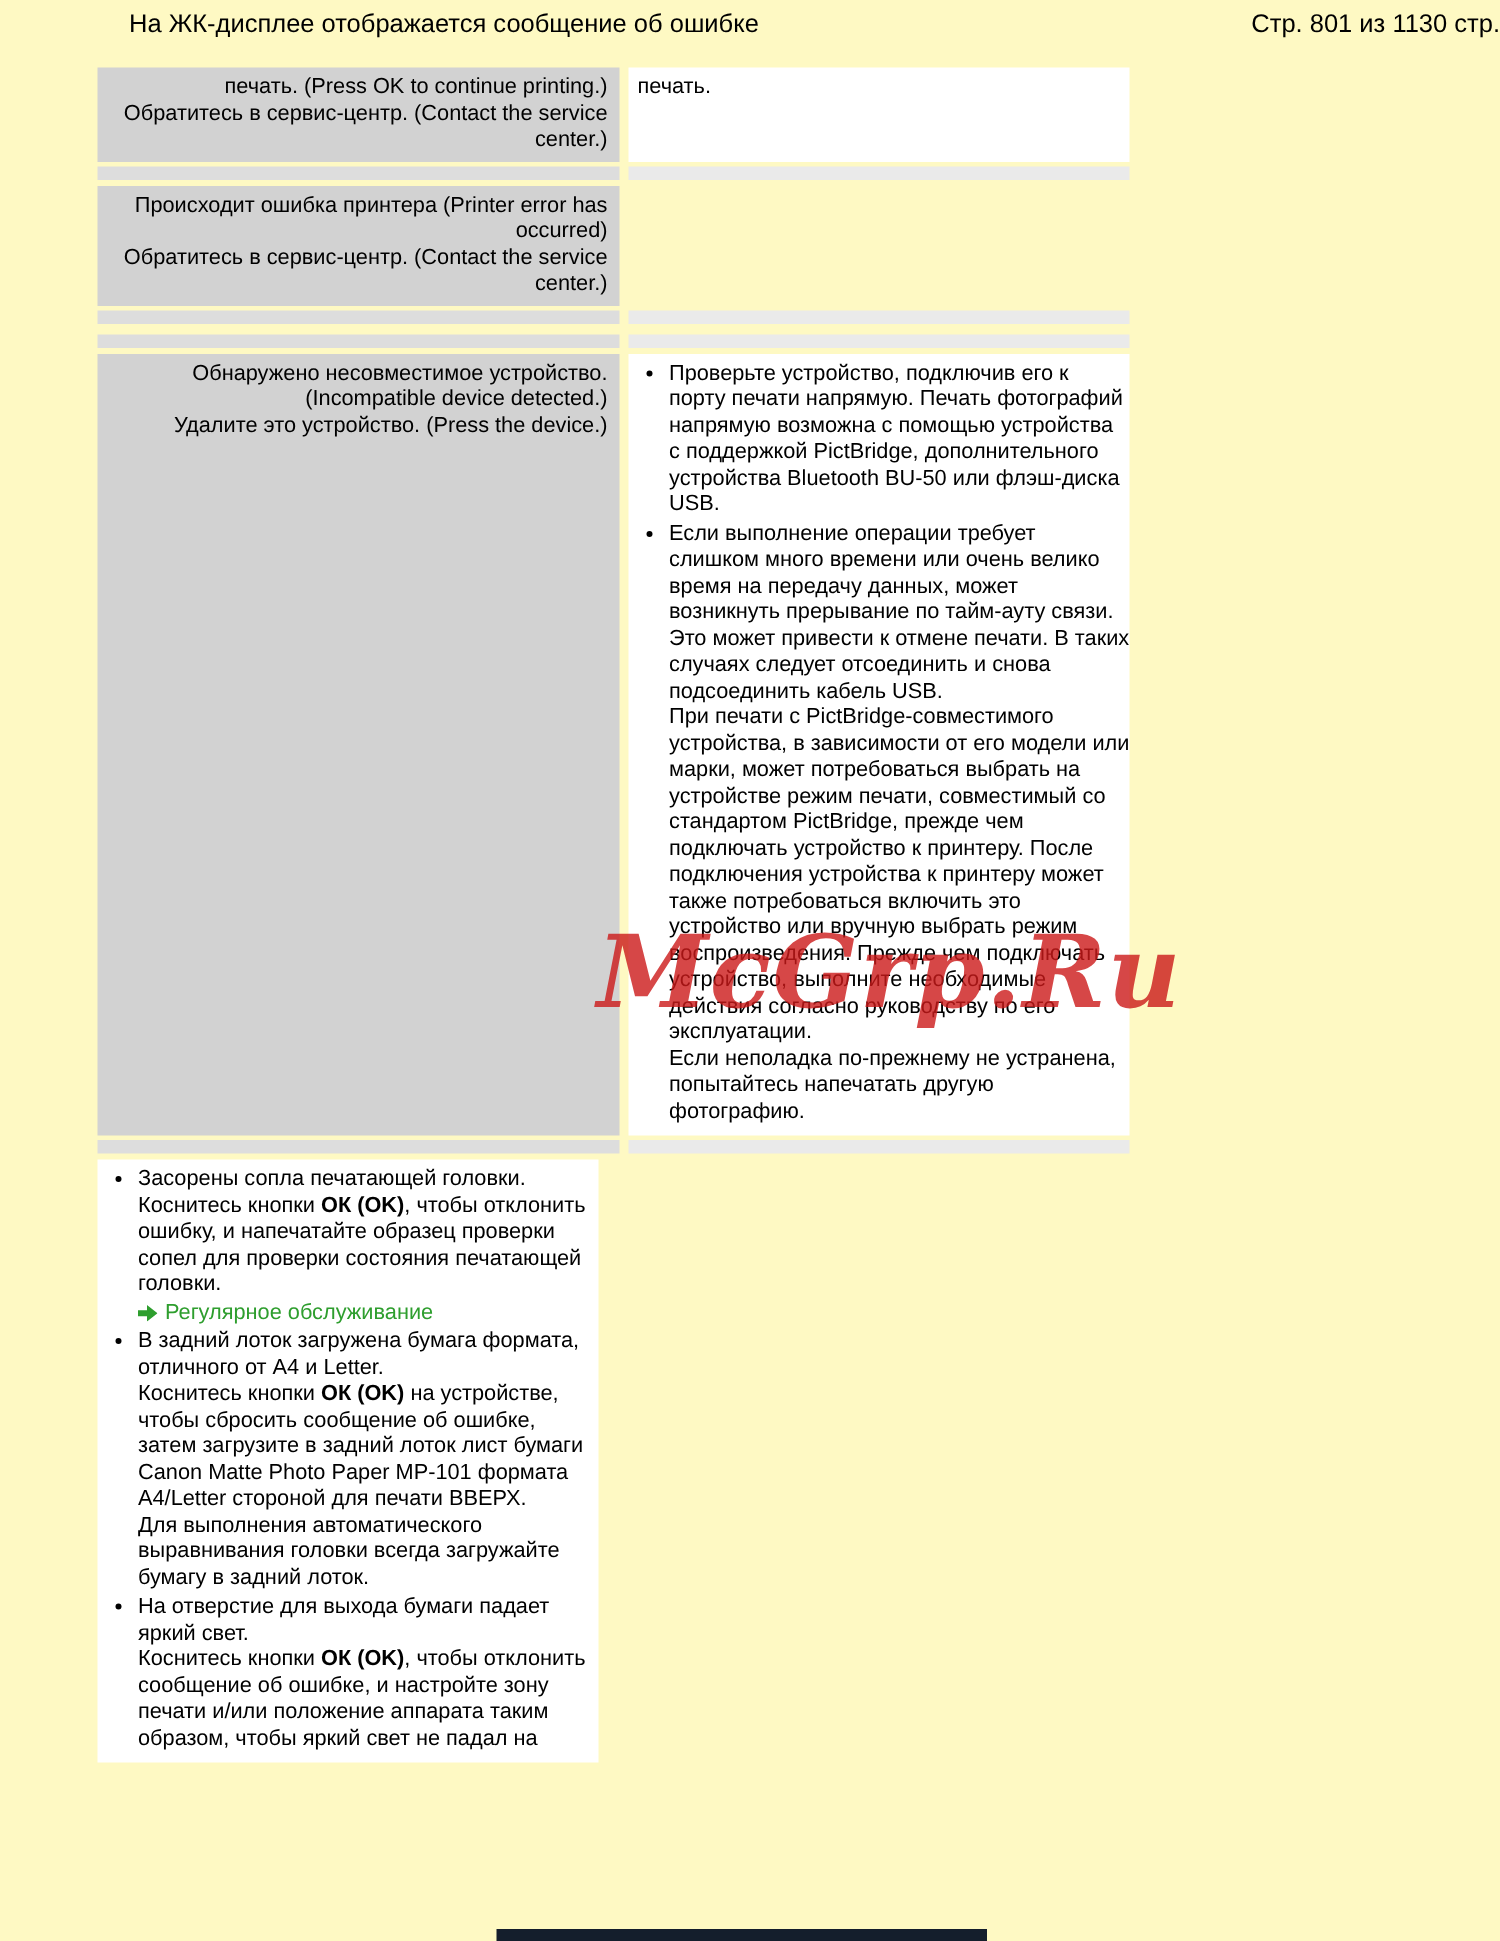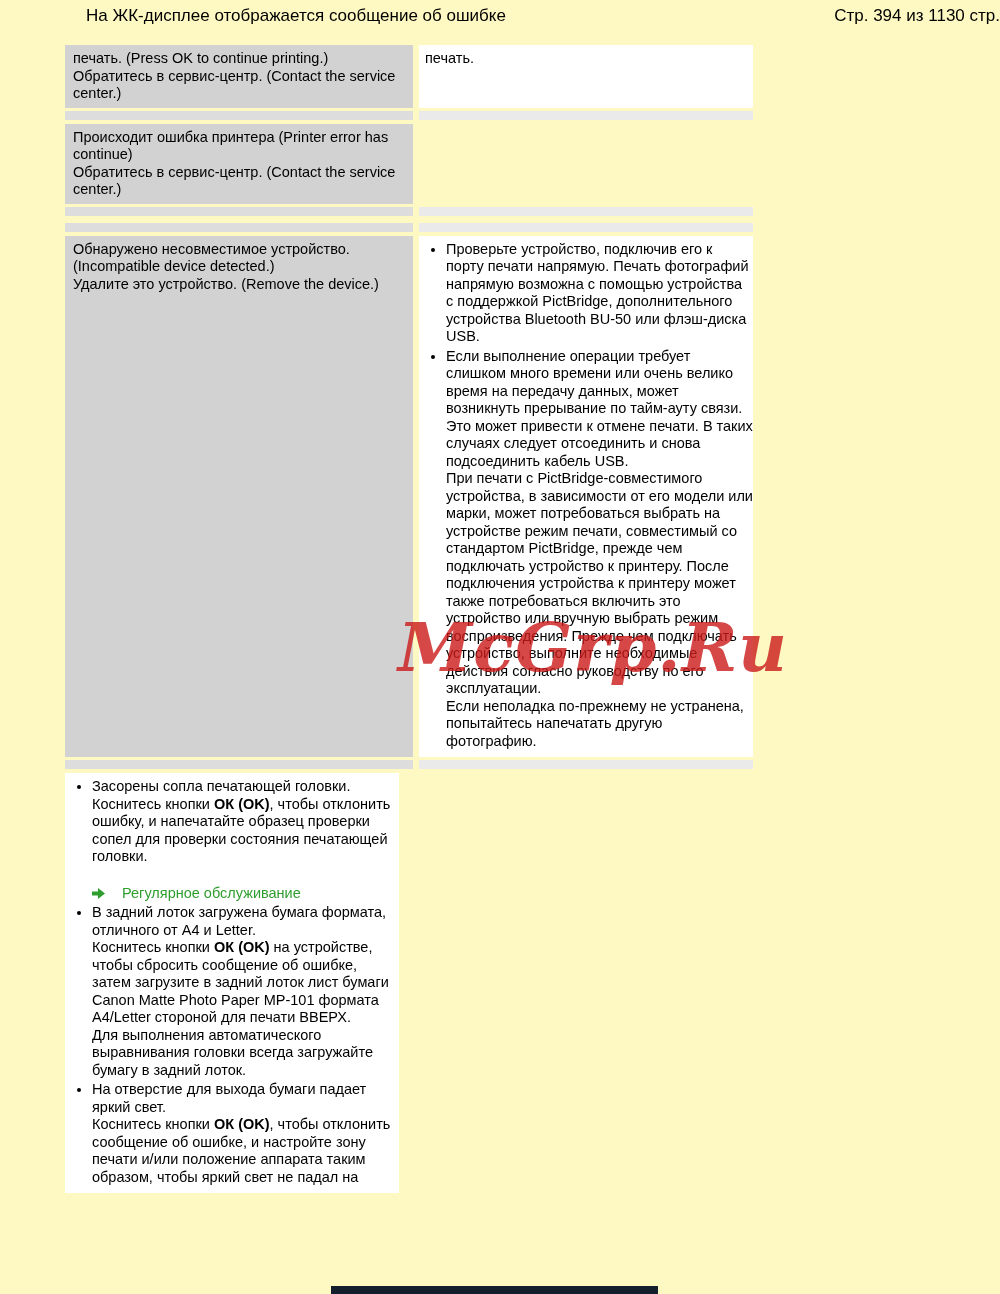--- a/index.html
+++ b/index.html
@@ -44,7 +44,7 @@
 <div class="page">
   <div class="header">
     <div class="title">На ЖК-дисплее отображается сообщение об ошибке</div>
-    <div class="pageinfo">Стр. 394 из 1130 стр.</div>
+    <div class="pageinfo">Стр. 801 из 1130 стр.</div>
   </div>
 
   <div class="table" id="table">

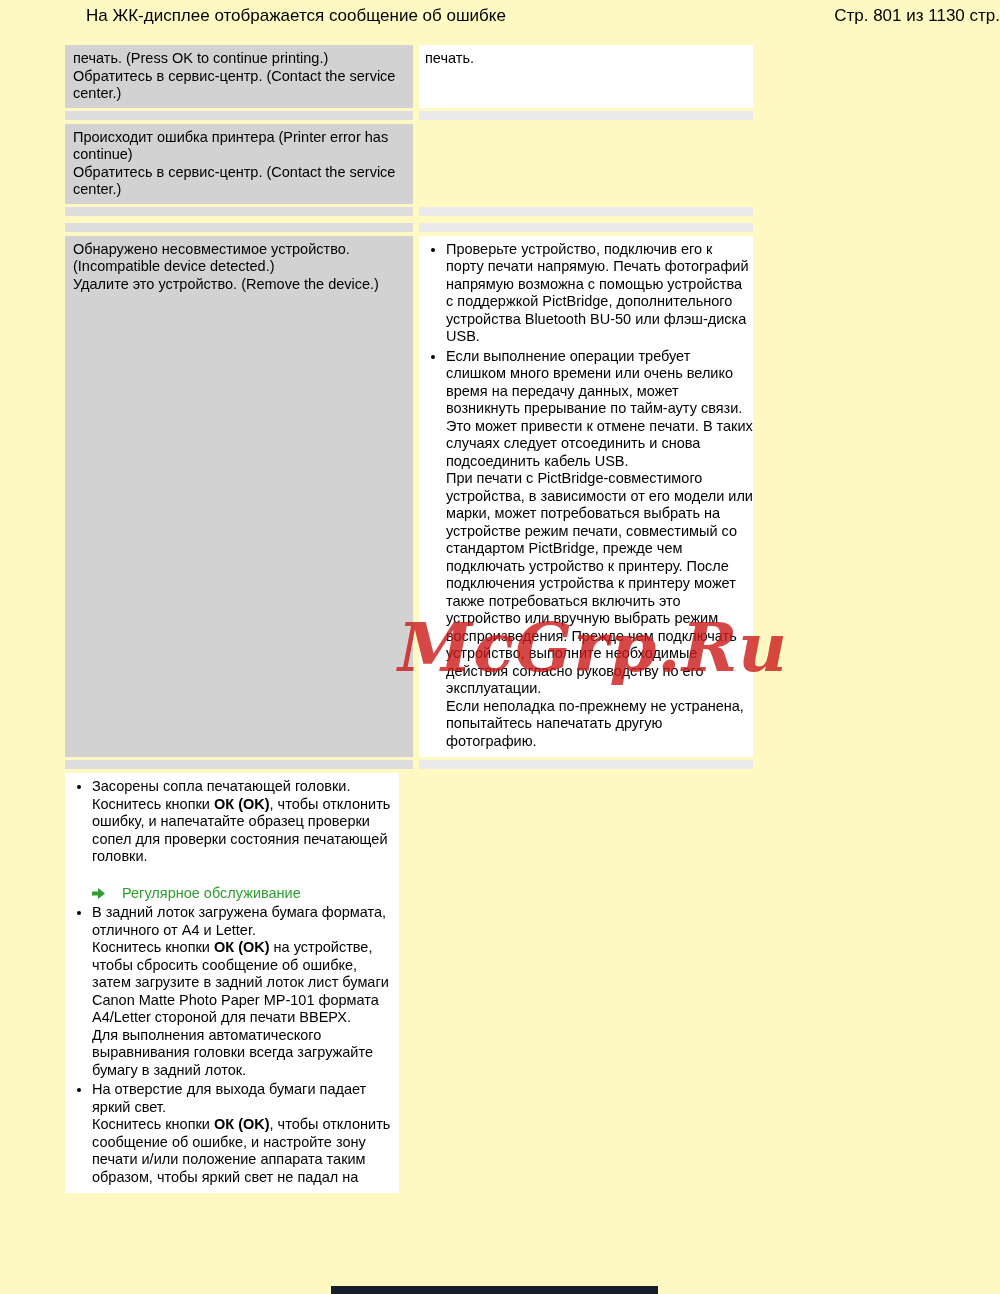--- a/index.html
+++ b/index.html
@@ -15,7 +15,7 @@
   .row{display:flex;margin-bottom:3px;}
   .cell{box-sizing:border-box;font-size:14.5px;line-height:17.5px;}
   .cell-left{width:348px;background:var(--left-cell-bg);padding:5px 8px;margin-right:6px;
-             white-space:pre-wrap;}
+             white-space:pre-wrap;text-align:right;}
   .cell-right{width:334px;padding:5px 0 5px 6px;background:#fff;}
   .para{white-space:pre-wrap;}
   ul.bullets{margin:0;padding-left:21px;list-style:disc outside;}

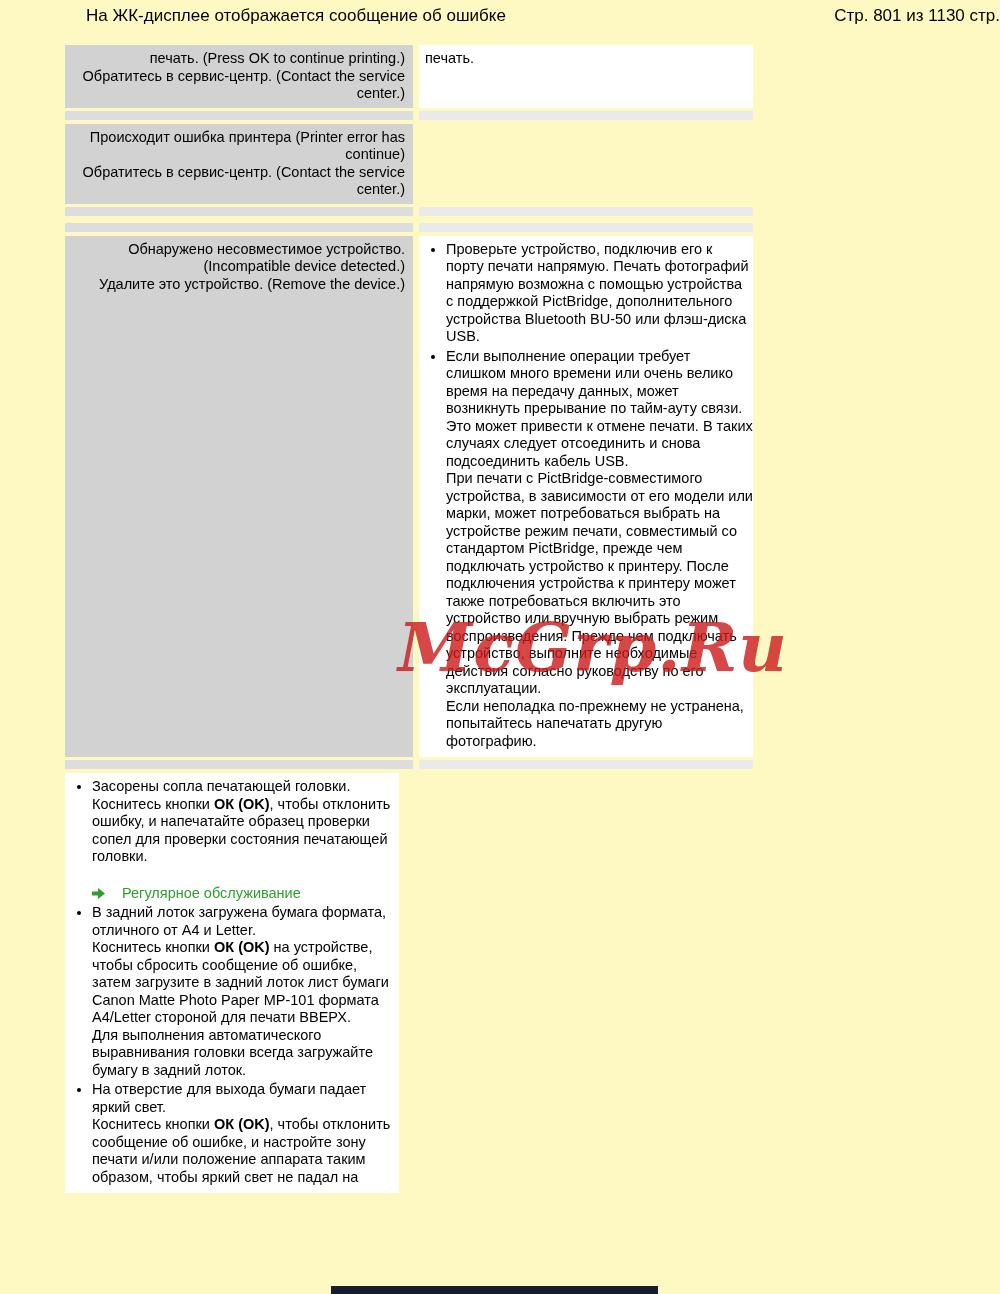--- a/index.html
+++ b/index.html
@@ -60,7 +60,7 @@
         <div class="spacer-r"></div>
       </div>
       <div class="row">
-        <div class="cell cell-left">Происходит ошибка принтера (Printer error has continue)
+        <div class="cell cell-left">Происходит ошибка принтера (Printer error has occurred)
 Обратитесь в сервис-центр. (Contact the service center.)</div>
       </div>
       <div class="spacer">

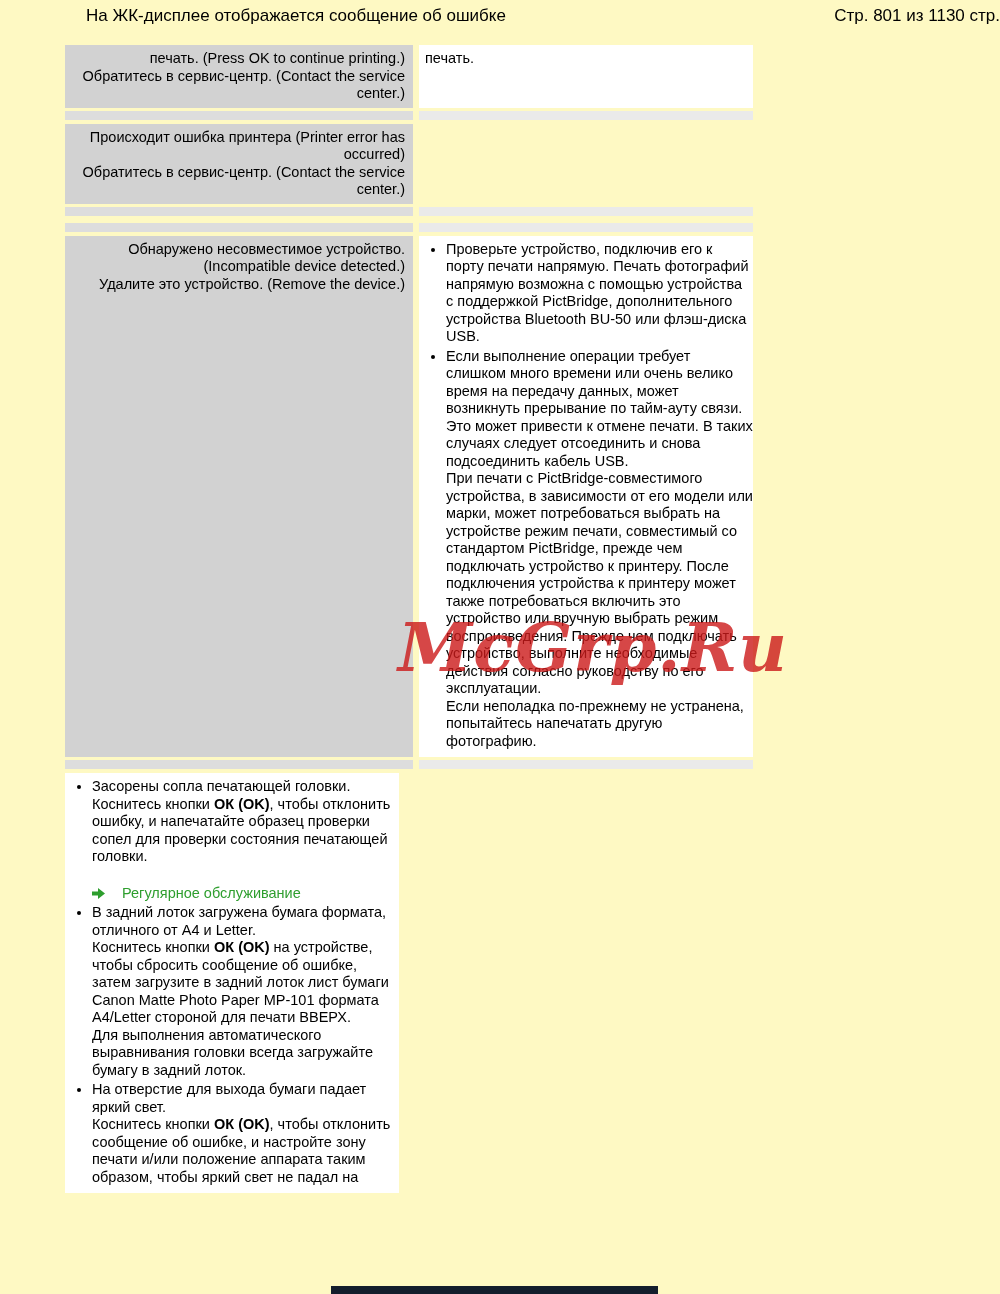--- a/index.html
+++ b/index.html
@@ -76,7 +76,7 @@
       <div class="row">
         <div class="cell cell-left">Обнаружено несовместимое устройство.
 (Incompatible device detected.)
-Удалите это устройство. (Remove the device.)</div>
+Удалите это устройство. (Press the device.)</div>
         <div class="cell cell-right">
           <ul class="bullets">
             <li>Проверьте устройство, подключив его к порту печати напрямую. Печать фотографий напрямую возможна с помощью устройства с поддержкой PictBridge, дополнительного устройства Bluetooth BU-50 или флэш-диска USB.</li>

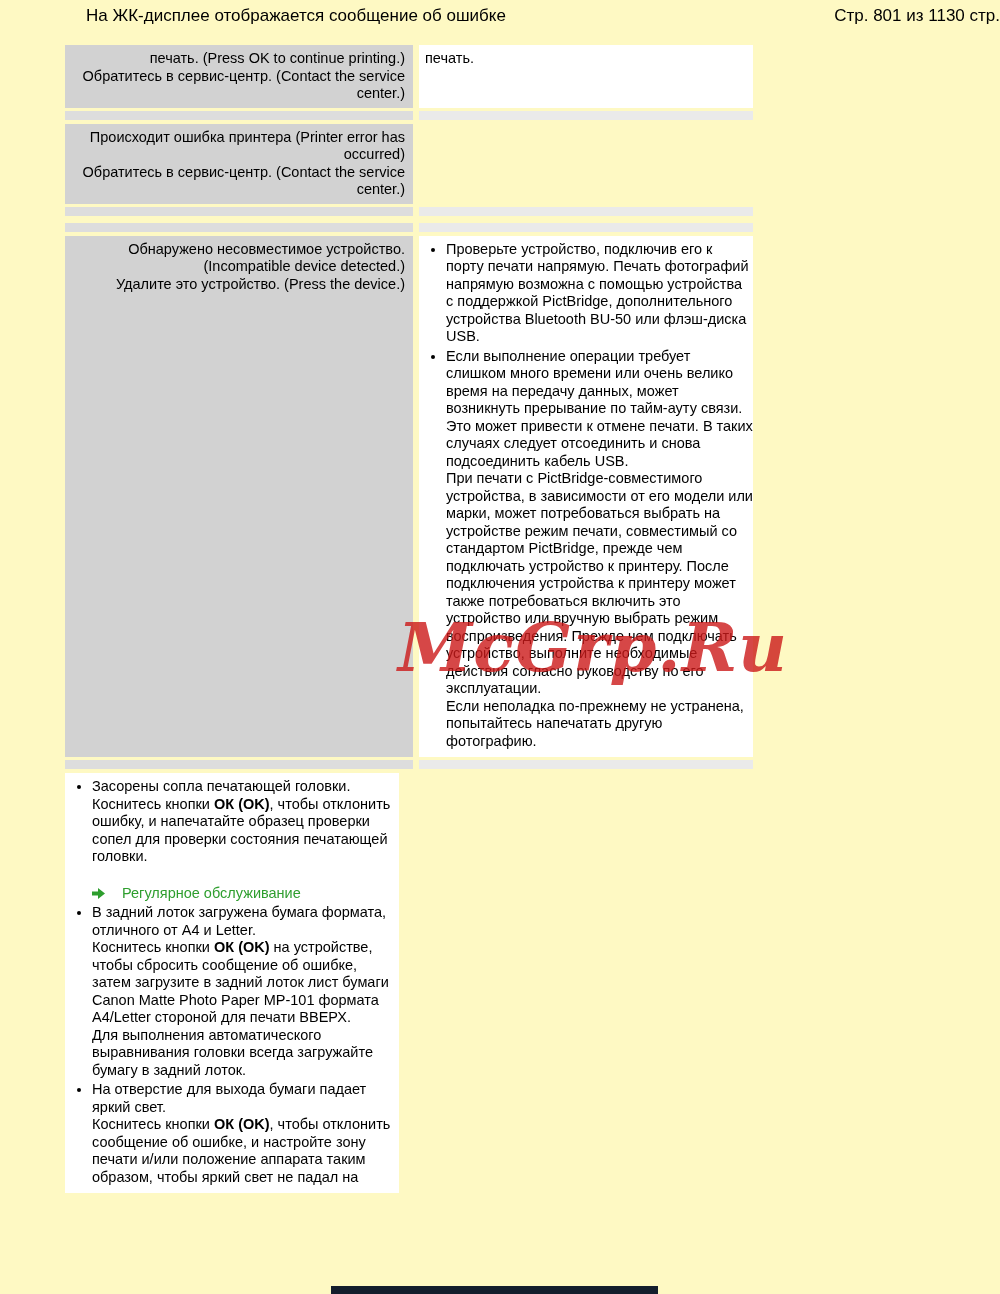--- a/index.html
+++ b/index.html
@@ -26,7 +26,7 @@
   .spacer-l{width:348px;background:var(--spacer-left);margin-right:6px;}
   .spacer-r{width:334px;background:var(--spacer-right);}
 
-  .link-line{display:flex;align-items:center;gap:17px;margin:19px 0 1px 0;color:var(--link-green);}
+  .link-line{display:flex;align-items:center;gap:5px;margin:1px 0 1px 0;color:var(--link-green);}
   .arrow{display:inline-flex;align-items:center;color:var(--link-green);}
   a.green-link{color:var(--link-green);text-decoration:none;cursor:pointer;}
 

